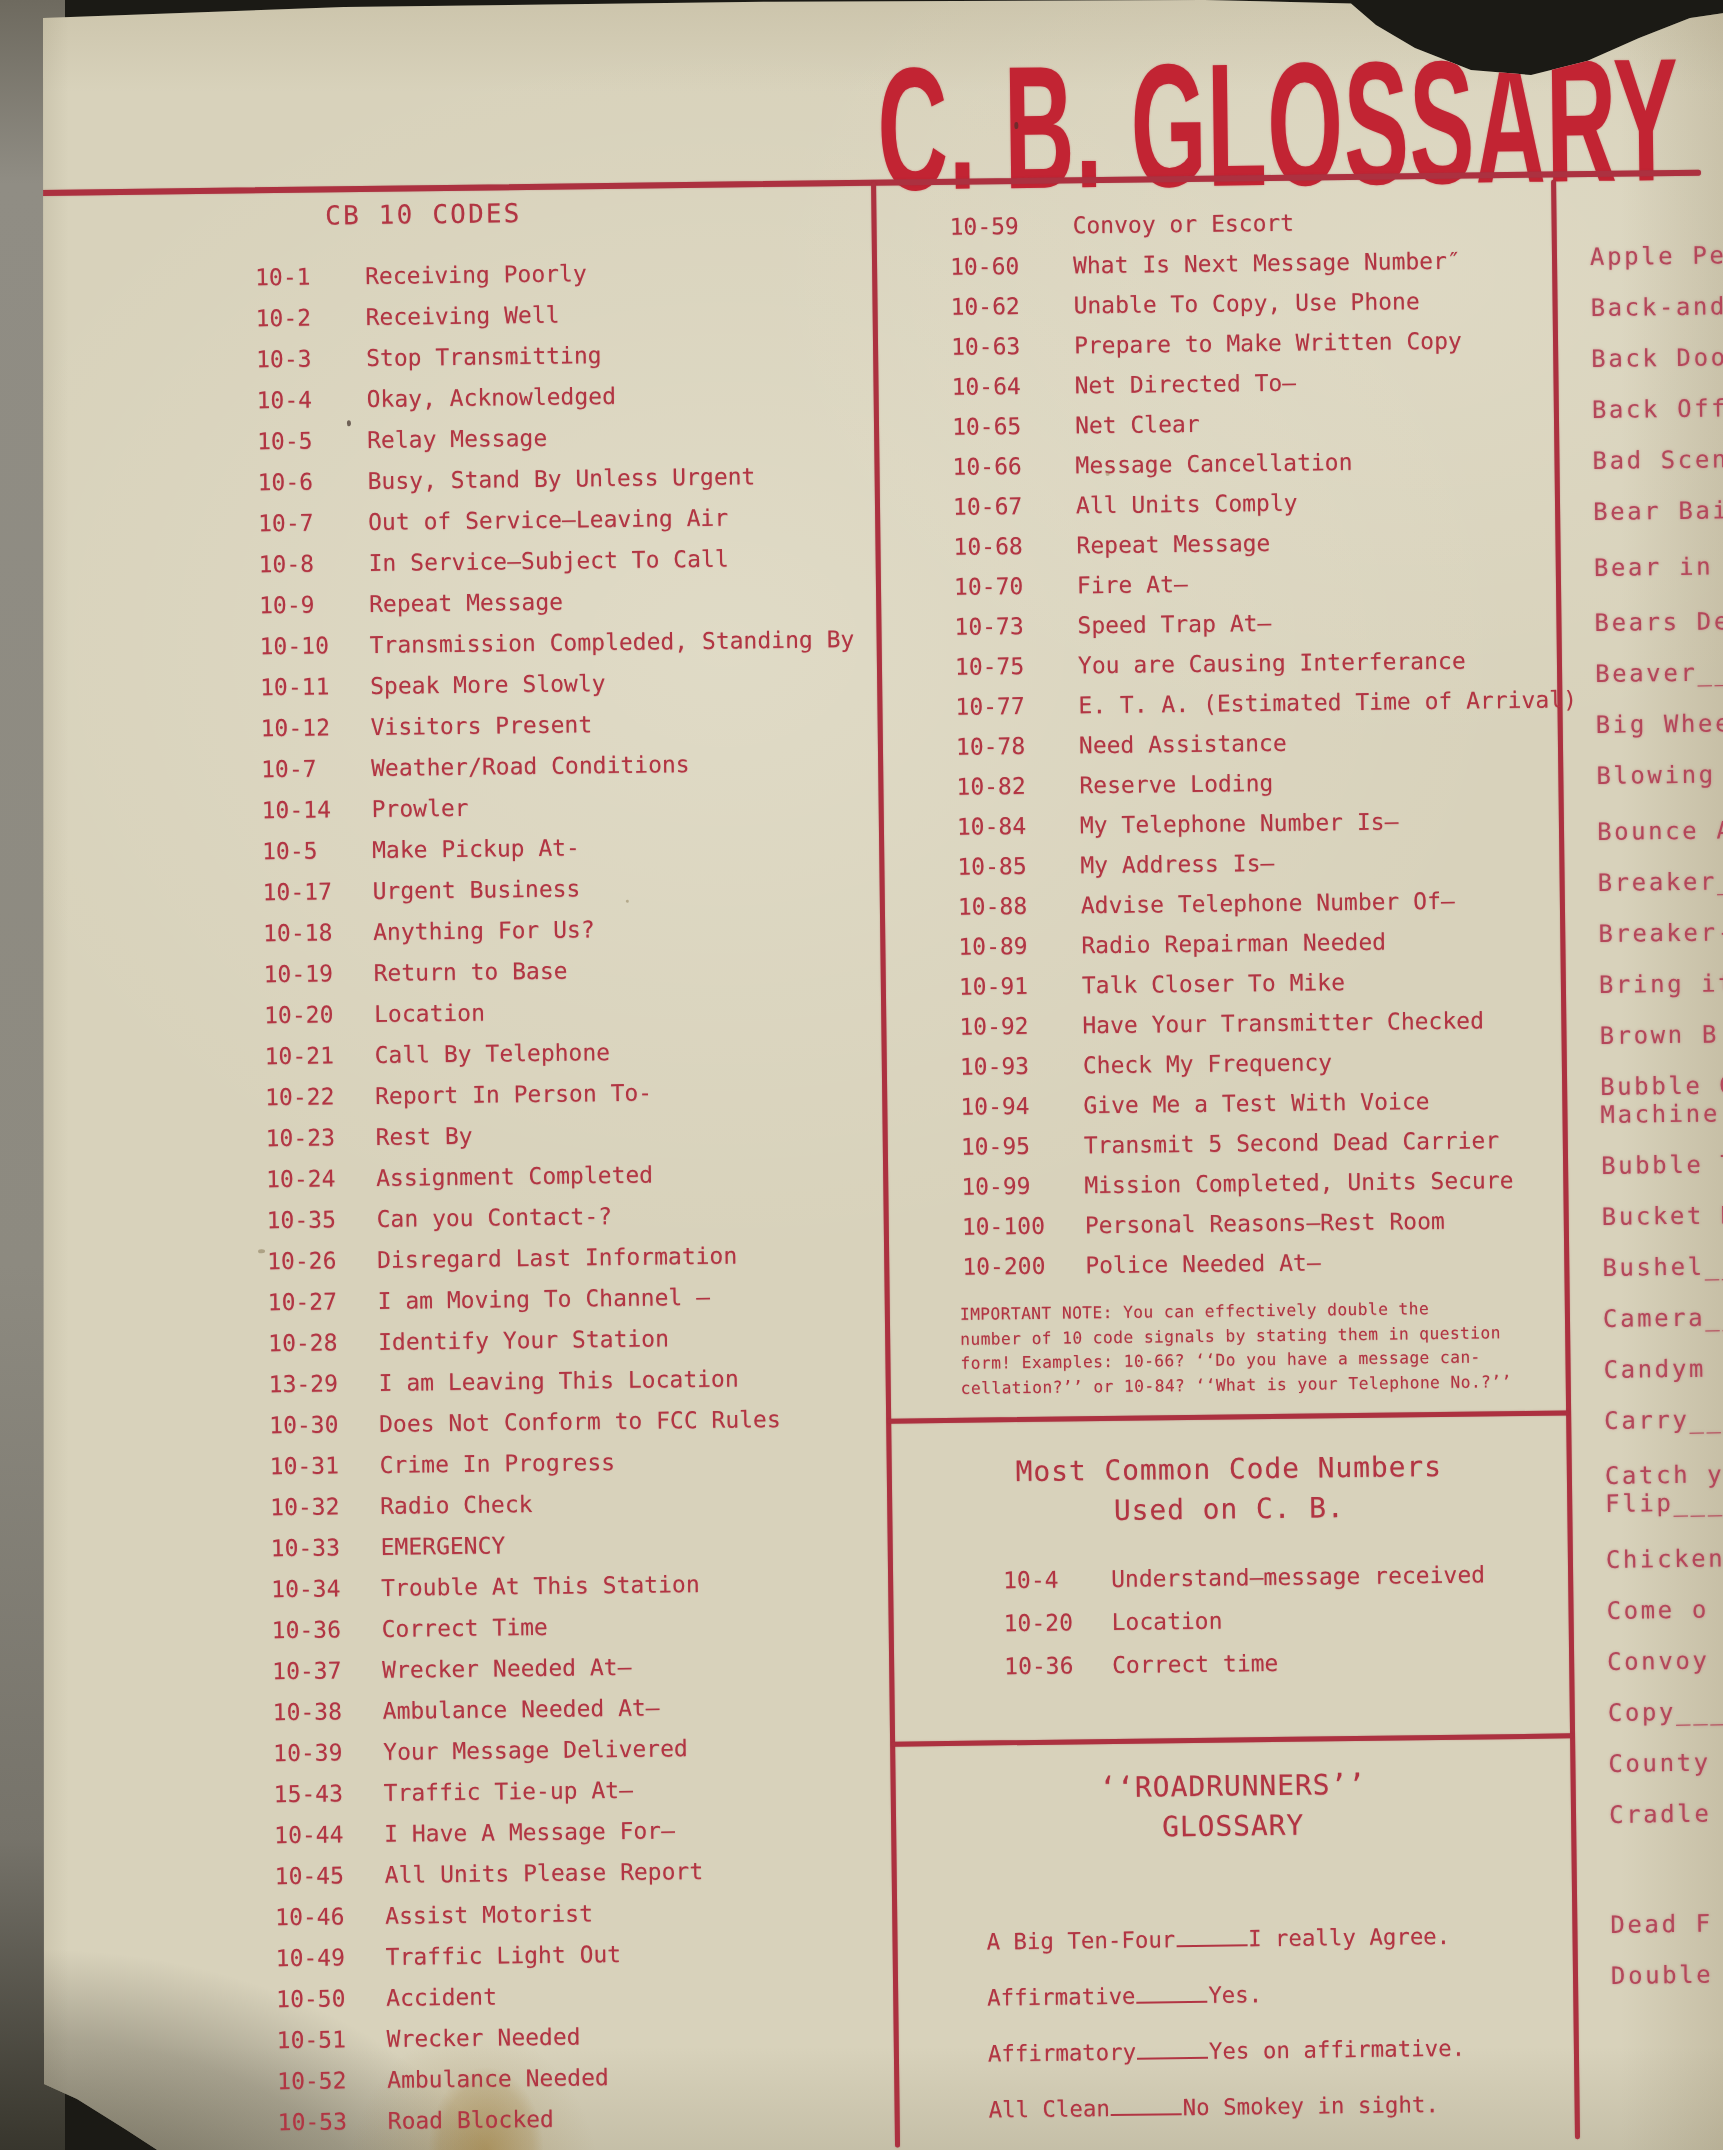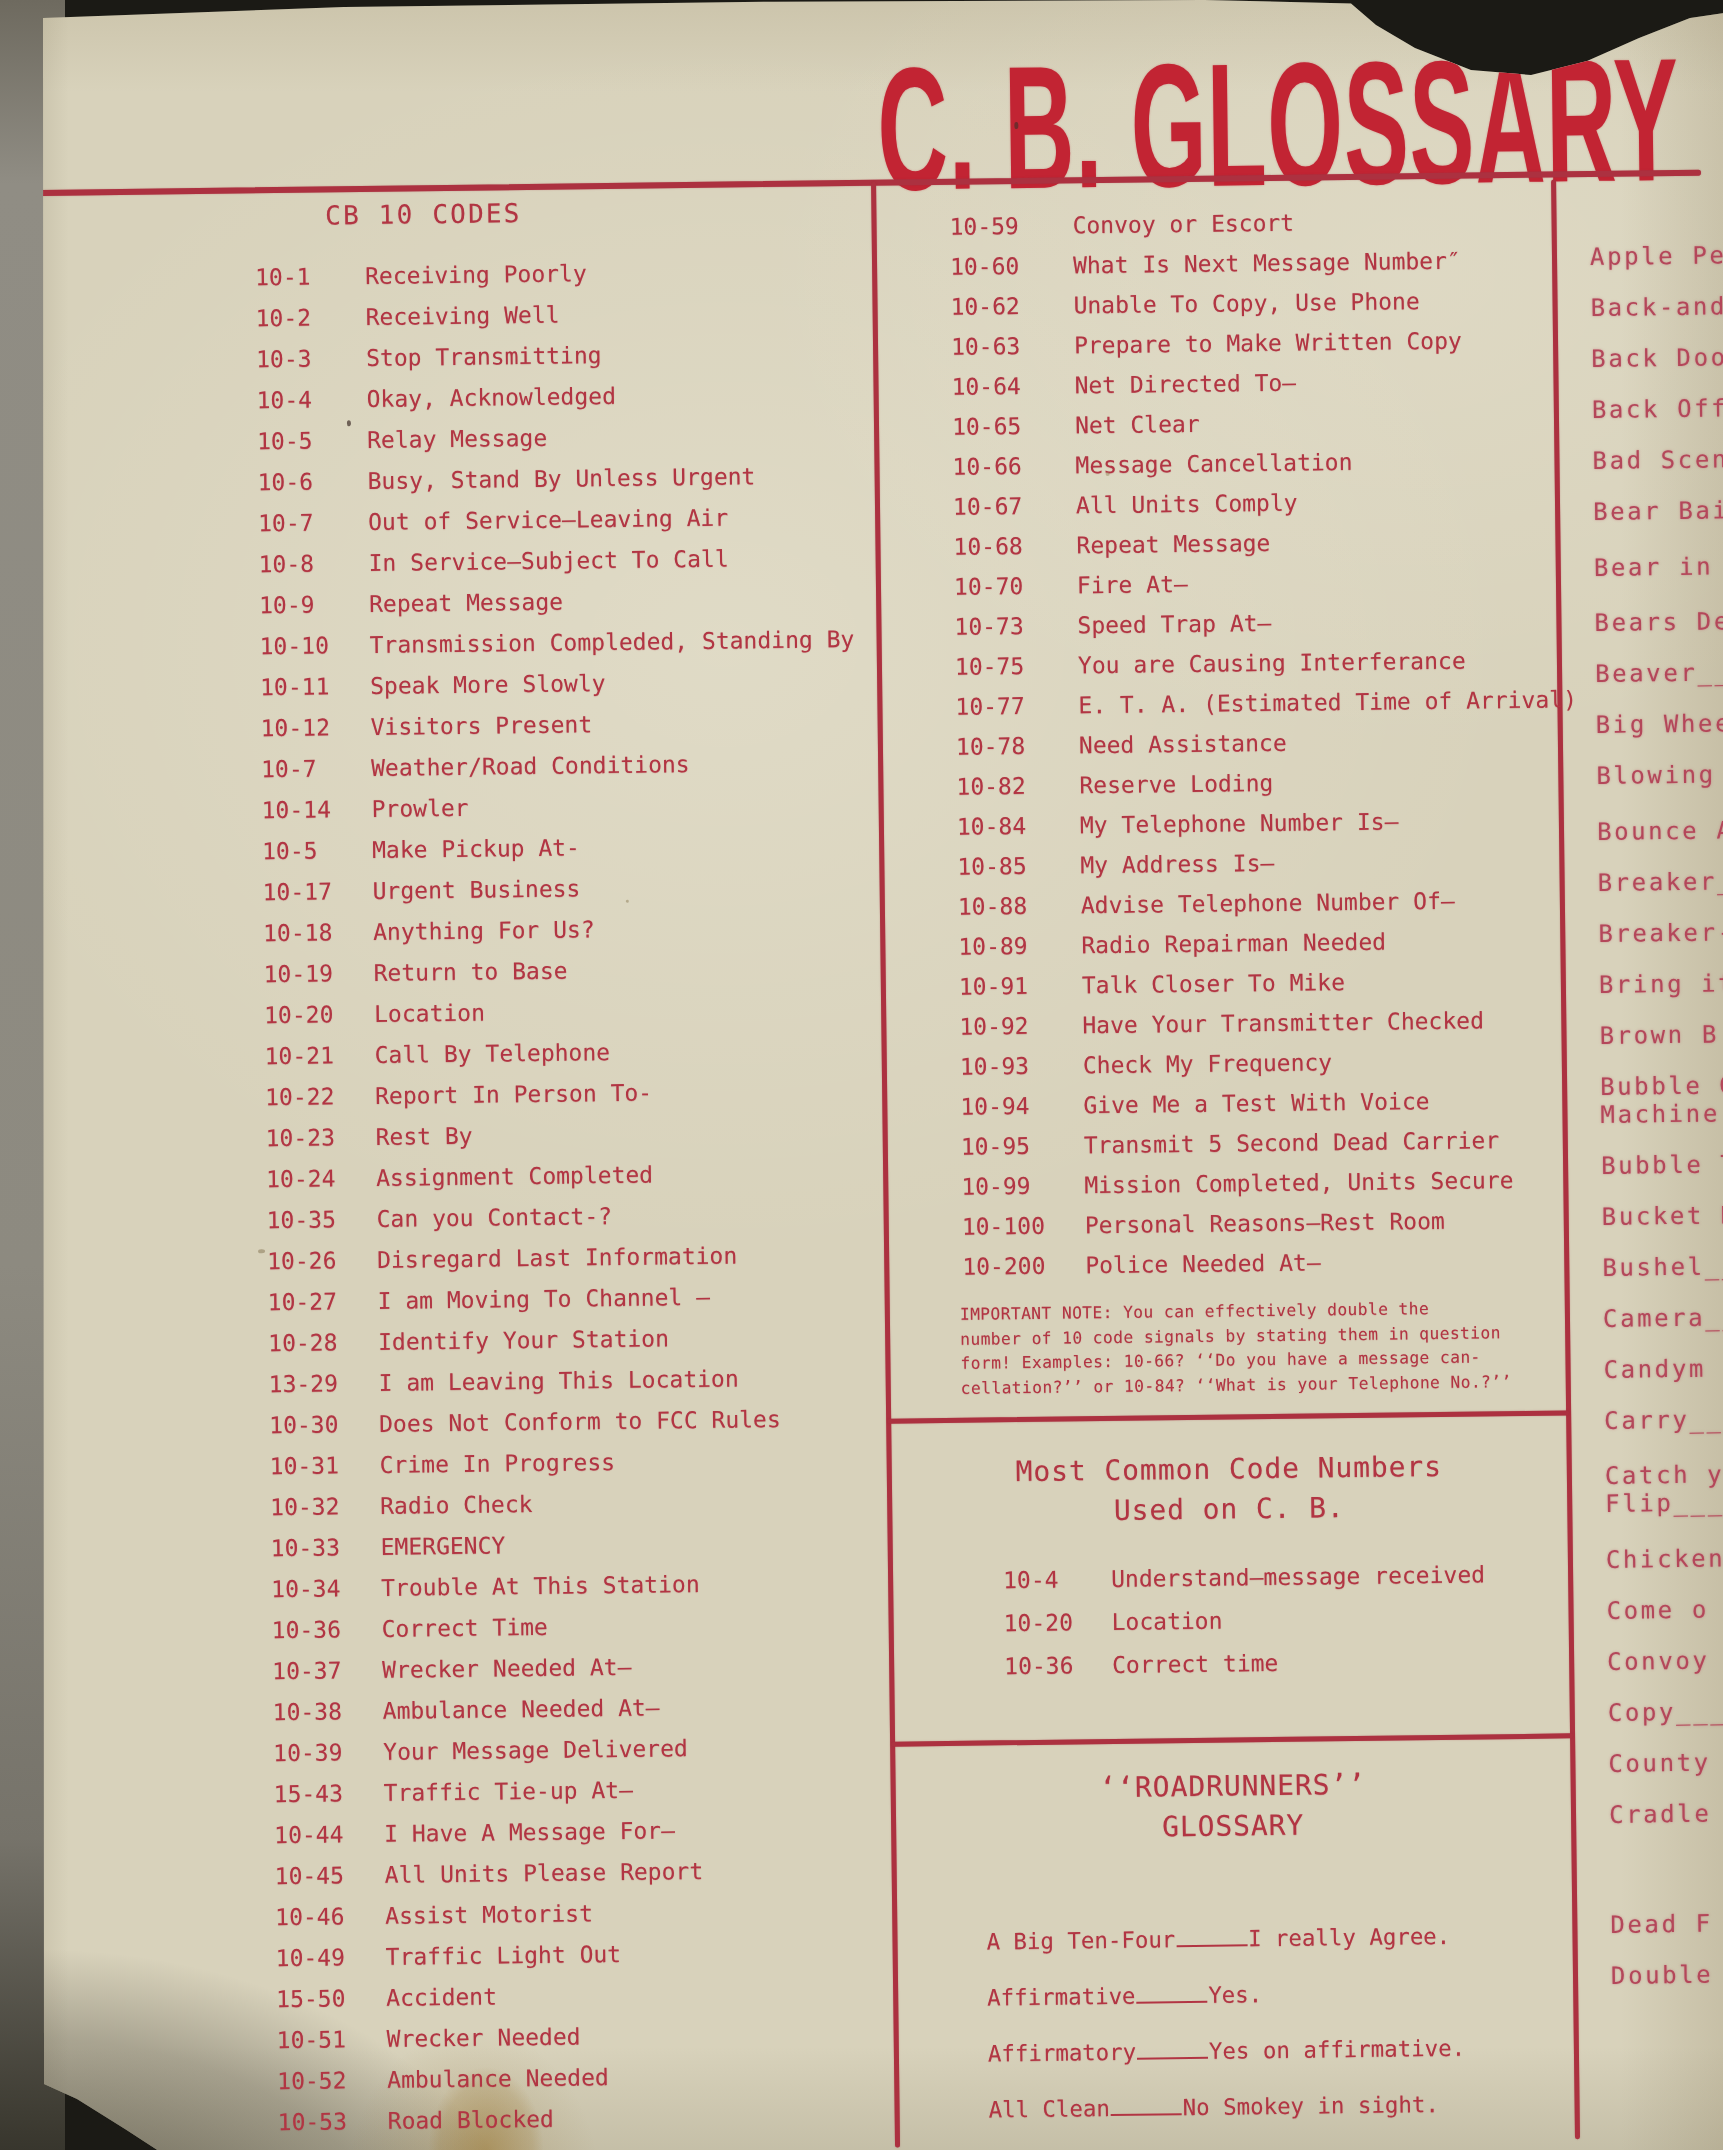--- a/index.html
+++ b/index.html
@@ -321,7 +321,7 @@
         </div>
 
         <div class="code-row">
-          <span class="code">15-50</span>
+          <span class="code">10-50</span>
           <span class="meaning">Accident</span>
         </div>
 

